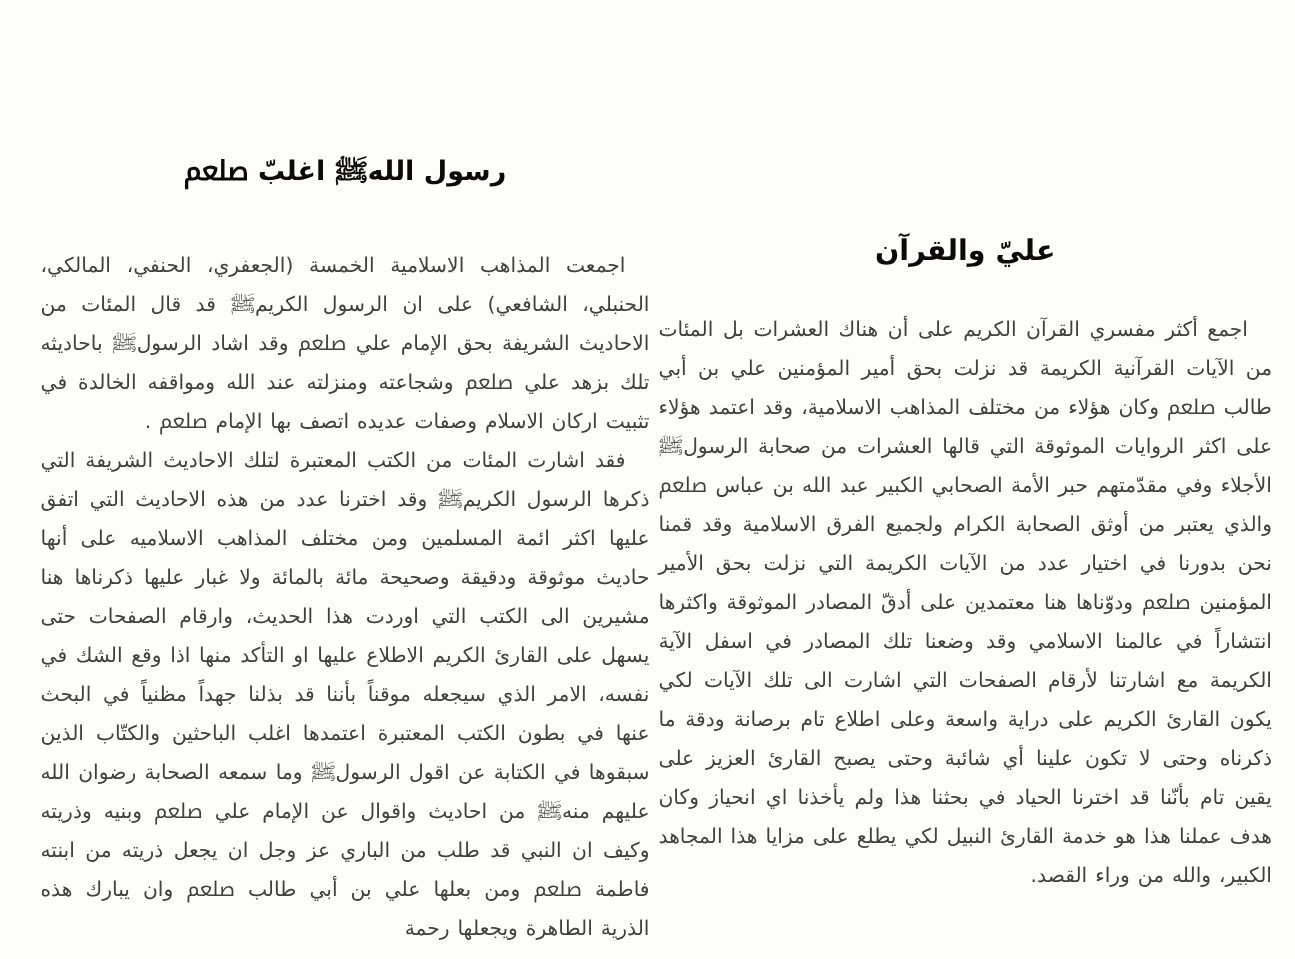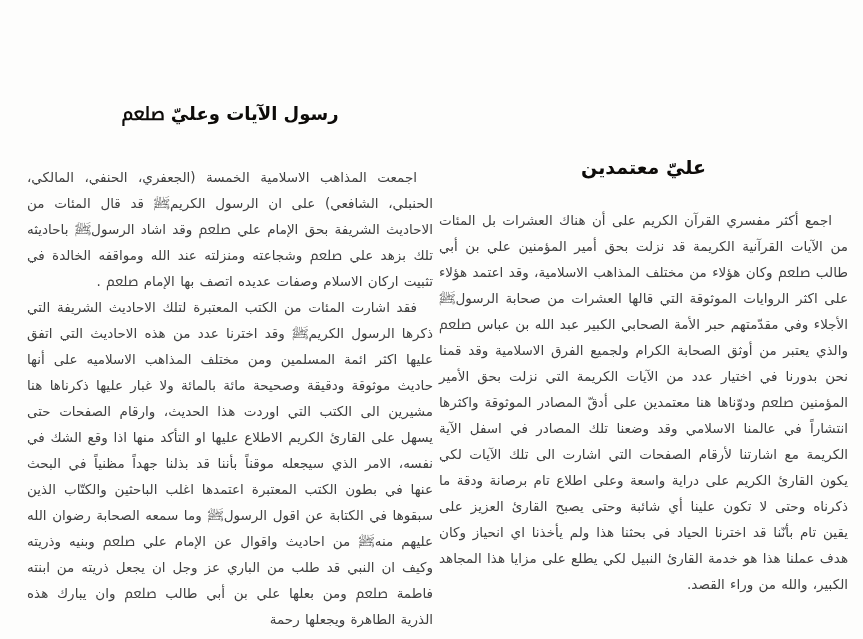--- a/index.html
+++ b/index.html
@@ -66,7 +66,7 @@
 <div class="spread">
 
   <section class="page page-left">
-    <h2 class="page-heading">رسول الآيات وعليّ ﷵ</h2>
+    <h2 class="page-heading">رسول اللهﷺ اغلبّ ﷵ</h2>
     <p class="body-text">اجمعت المذاهب الاسلامية الخمسة (الجعفري، الحنفي، المالكي، الحنبلي، الشافعي) على ان الرسول الكريمﷺ قد قال المئات من الاحاديث الشريفة بحق الإمام علي ﷵ وقد اشاد الرسولﷺ باحاديثه تلك بزهد علي ﷵ وشجاعته ومنزلته عند الله ومواقفه الخالدة في تثبيت اركان الاسلام وصفات عديده اتصف بها الإمام ﷵ .</p>
     <p class="body-text">فقد اشارت المئات من الكتب المعتبرة لتلك الاحاديث الشريفة التي ذكرها الرسول الكريمﷺ وقد اخترنا عدد من هذه الاحاديث التي اتفق عليها اكثر ائمة المسلمين ومن مختلف المذاهب الاسلاميه على أنها حاديث موثوقة ودقيقة وصحيحة مائة بالمائة ولا غبار عليها ذكرناها هنا مشيرين الى الكتب التي اوردت هذا الحديث، وارقام الصفحات حتى يسهل على القارئ الكريم الاطلاع عليها او التأكد منها اذا وقع الشك في نفسه، الامر الذي سيجعله موقناً بأننا قد بذلنا جهداً مظنياً في البحث عنها في بطون الكتب المعتبرة اعتمدها اغلب الباحثين والكتّاب الذين سبقوها في الكتابة عن اقول الرسولﷺ وما سمعه الصحابة رضوان الله عليهم منهﷺ من احاديث واقوال عن الإمام علي ﷵ وبنيه وذريته وكيف ان النبي قد طلب من الباري عز وجل ان يجعل ذريته من ابنته فاطمة ﷵ ومن بعلها علي بن أبي طالب ﷵ وان يبارك هذه الذرية الطاهرة ويجعلها رحمة</p>
   </section>

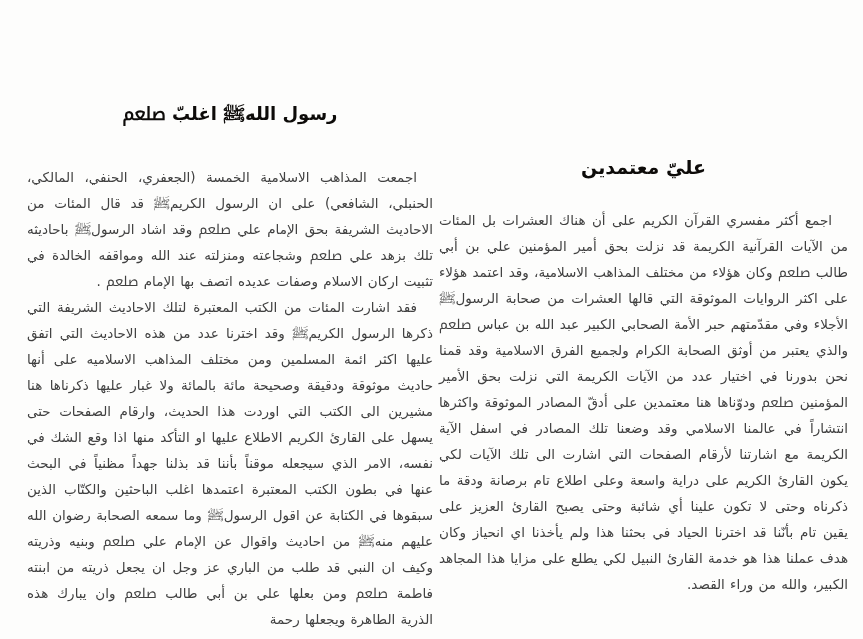--- a/index.html
+++ b/index.html
@@ -72,7 +72,7 @@
   </section>
 
   <section class="page page-right">
-    <h2 class="page-heading">عليّ معتمدين</h2>
+    <h2 class="page-heading">عليّ والقرآن</h2>
     <p class="body-text">اجمع أكثر مفسري القرآن الكريم على أن هناك العشرات بل المئات من الآيات القرآنية الكريمة قد نزلت بحق أمير المؤمنين علي بن أبي طالب ﷵ وكان هؤلاء من مختلف المذاهب الاسلامية، وقد اعتمد هؤلاء على اكثر الروايات الموثوقة التي قالها العشرات من صحابة الرسولﷺ الأجلاء وفي مقدّمتهم حبر الأمة الصحابي الكبير عبد الله بن عباس ﷵ والذي يعتبر من أوثق الصحابة الكرام ولجميع الفرق الاسلامية وقد قمنا نحن بدورنا في اختيار عدد من الآيات الكريمة التي نزلت بحق الأمير المؤمنين ﷵ ودوّناها هنا معتمدين على أدقّ المصادر الموثوقة واكثرها انتشاراً في عالمنا الاسلامي وقد وضعنا تلك المصادر في اسفل الآية الكريمة مع اشارتنا لأرقام الصفحات التي اشارت الى تلك الآيات لكي يكون القارئ الكريم على دراية واسعة وعلى اطلاع تام برصانة ودقة ما ذكرناه وحتى لا تكون علينا أي شائبة وحتى يصبح القارئ العزيز على يقين تام بأنّنا قد اخترنا الحياد في بحثنا هذا ولم يأخذنا اي انحياز وكان هدف عملنا هذا هو خدمة القارئ النبيل لكي يطلع على مزايا هذا المجاهد الكبير، والله من وراء القصد.</p>
   </section>
 

